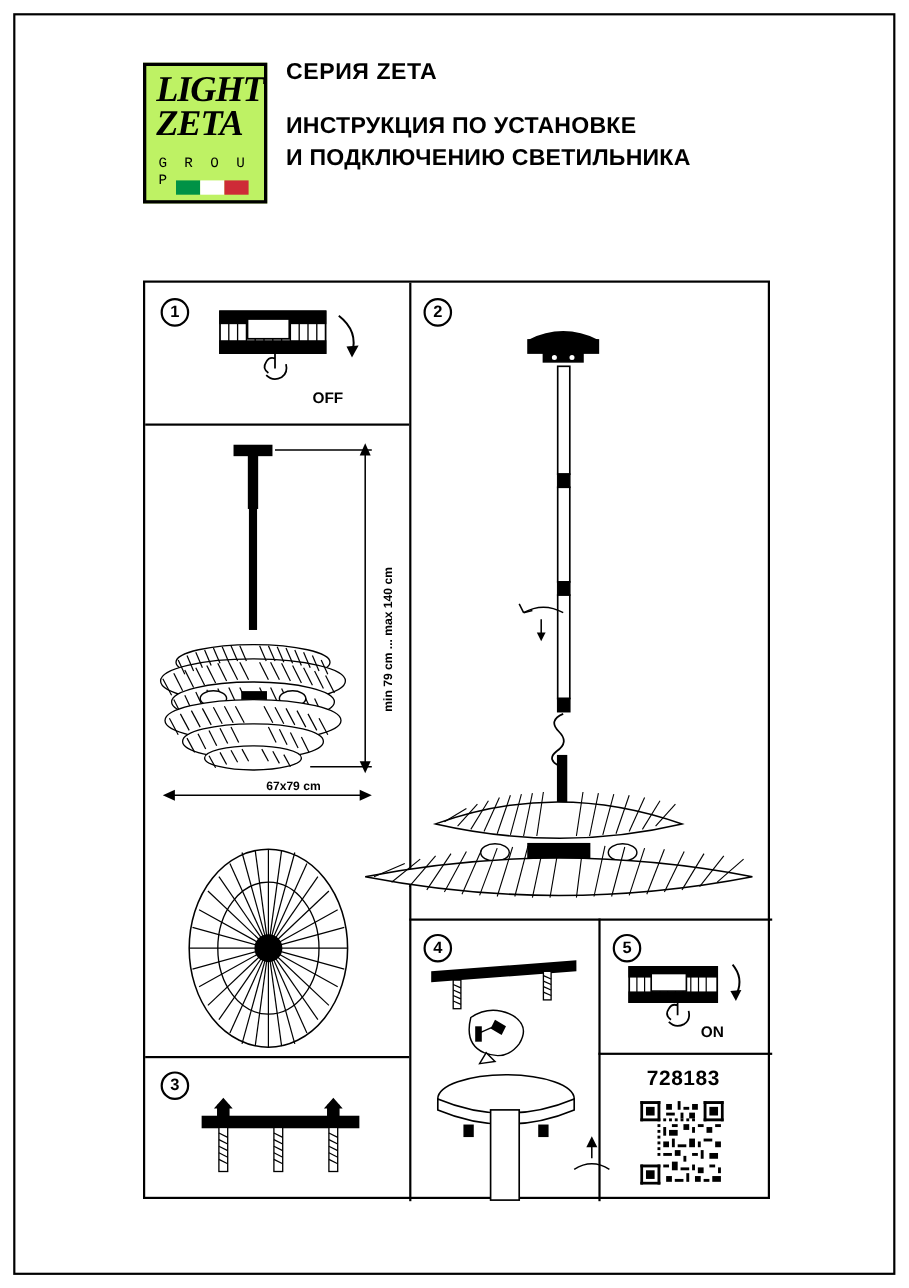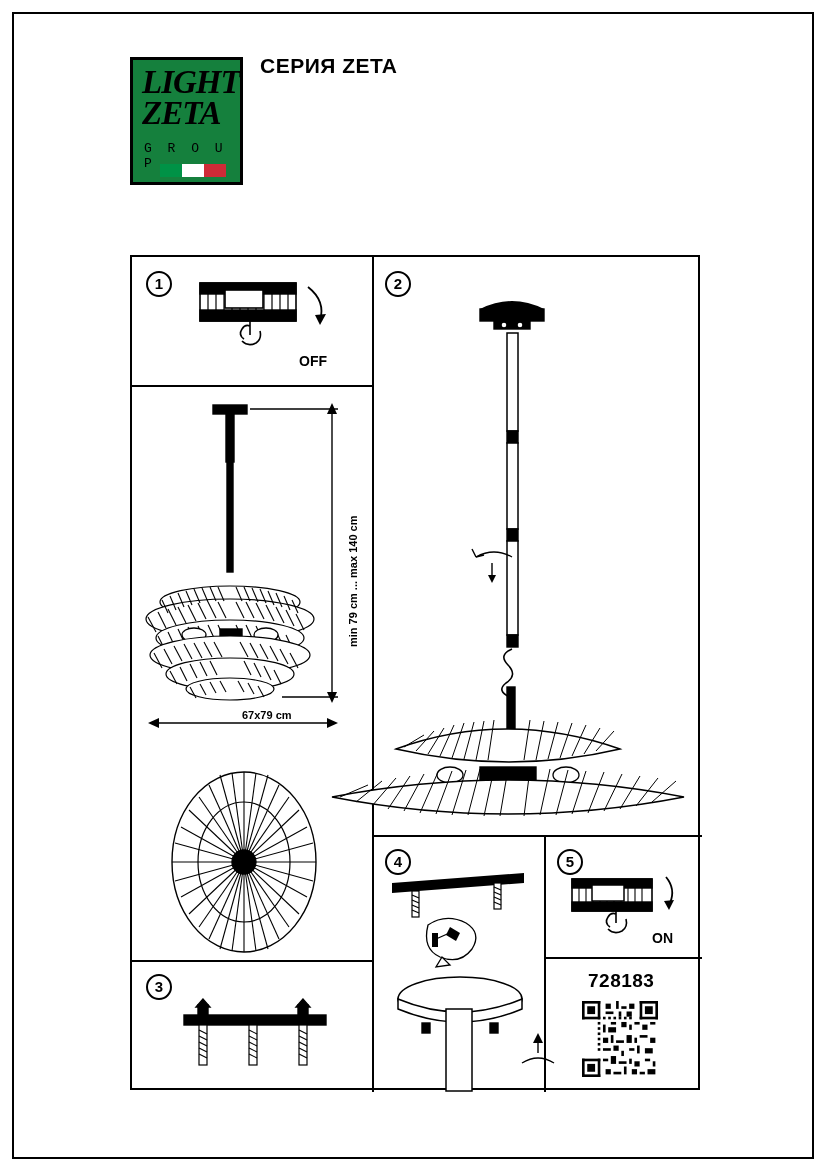--- a/index.html
+++ b/index.html
@@ -33,7 +33,7 @@
     left: 0; top: 5px;
     width: 113px; height: 128px;
     border: 3px solid #000;
-    background: #15803d;
+    background: #bef264;
   }
   .logo-text {
     position: absolute;

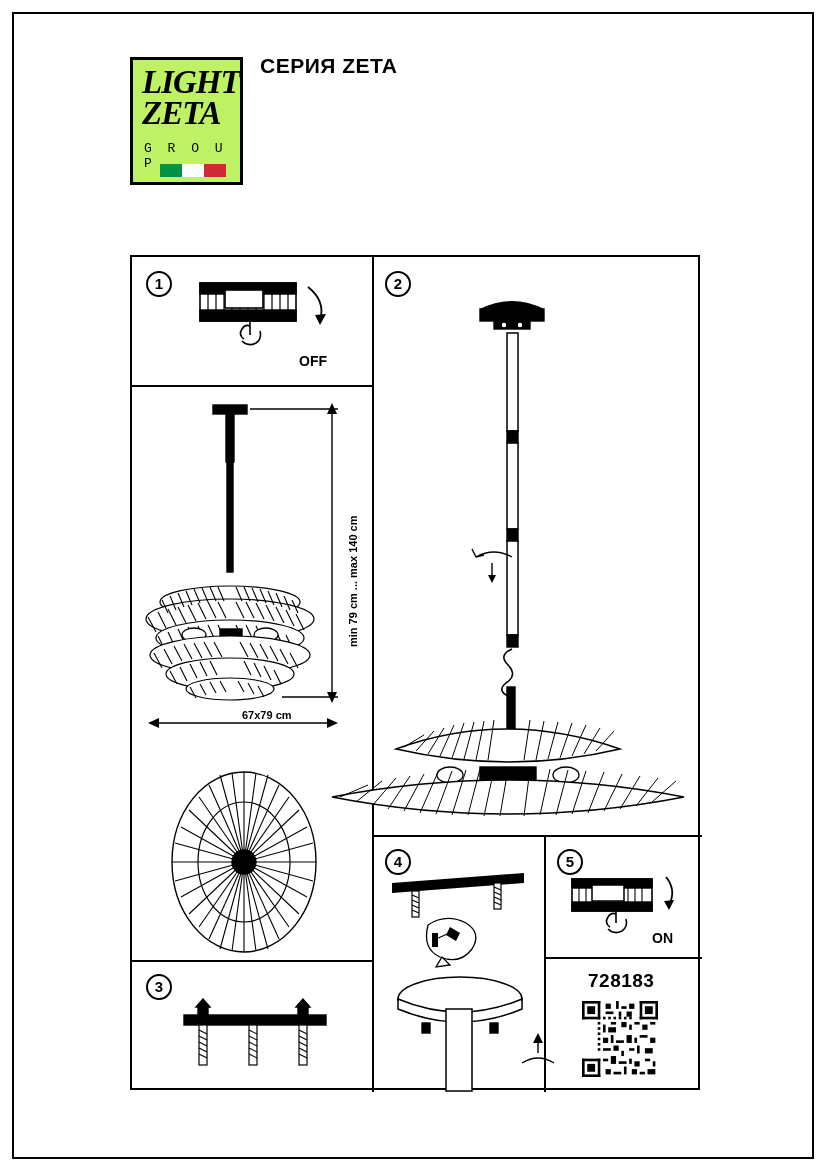--- a/index.html
+++ b/index.html
@@ -212,6 +212,10 @@
 
   <div class="header-right">
     <div class="series-line">СЕРИЯ ZETA</div>
+    <div class="title-block">
+      <div>ИНСТРУКЦИЯ ПО УСТАНОВКЕ</div>
+      <div>И ПОДКЛЮЧЕНИЮ СВЕТИЛЬНИКА</div>
+    </div>
   </div>
 </div>
 

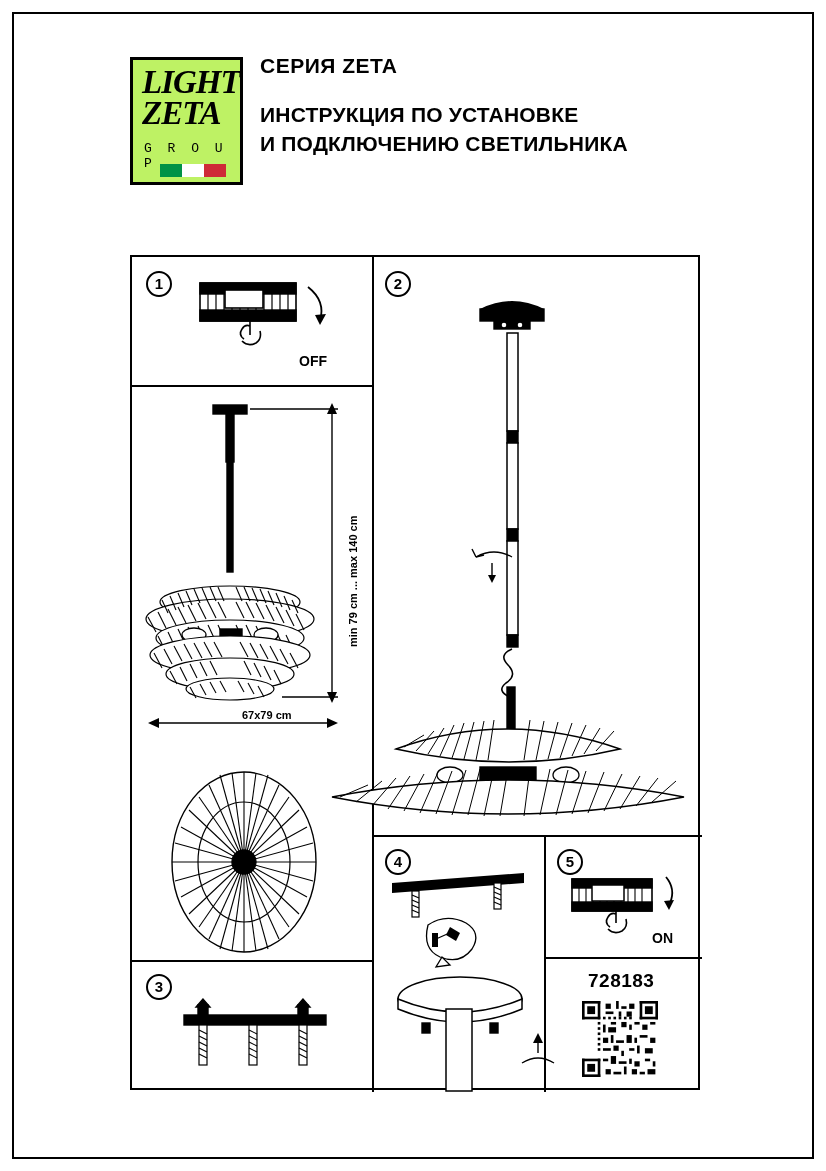--- a/index.html
+++ b/index.html
@@ -163,7 +163,6 @@
     position: absolute;
     font-size: 14px;
     font-weight: bold;
-    margin-left: 15px;
   }
   .lbl-small {
     position: absolute;

